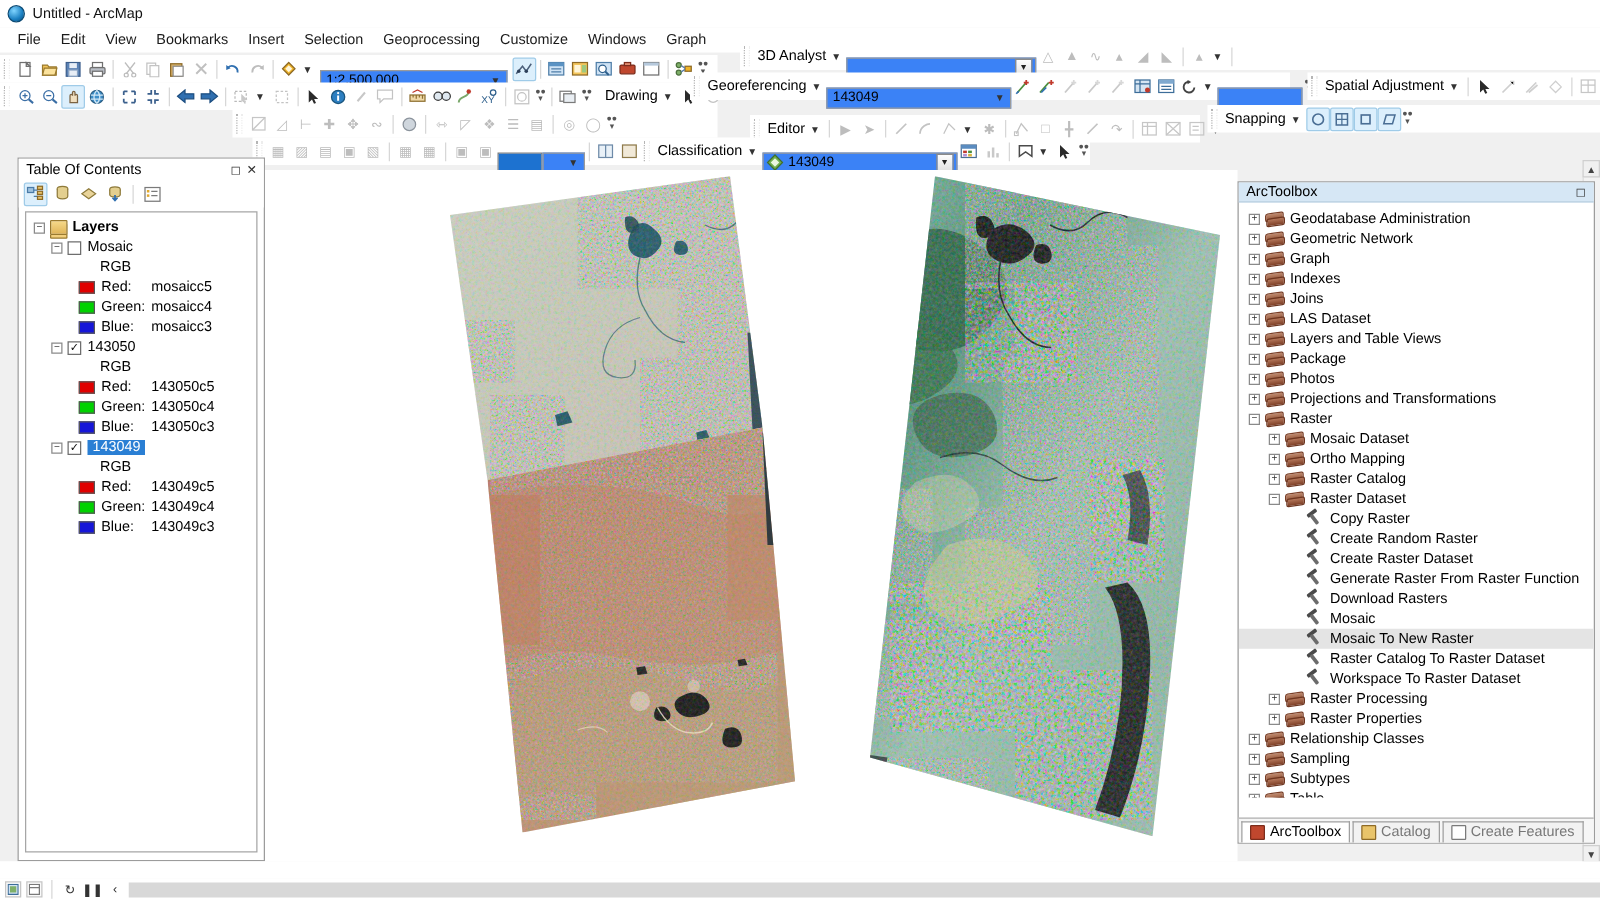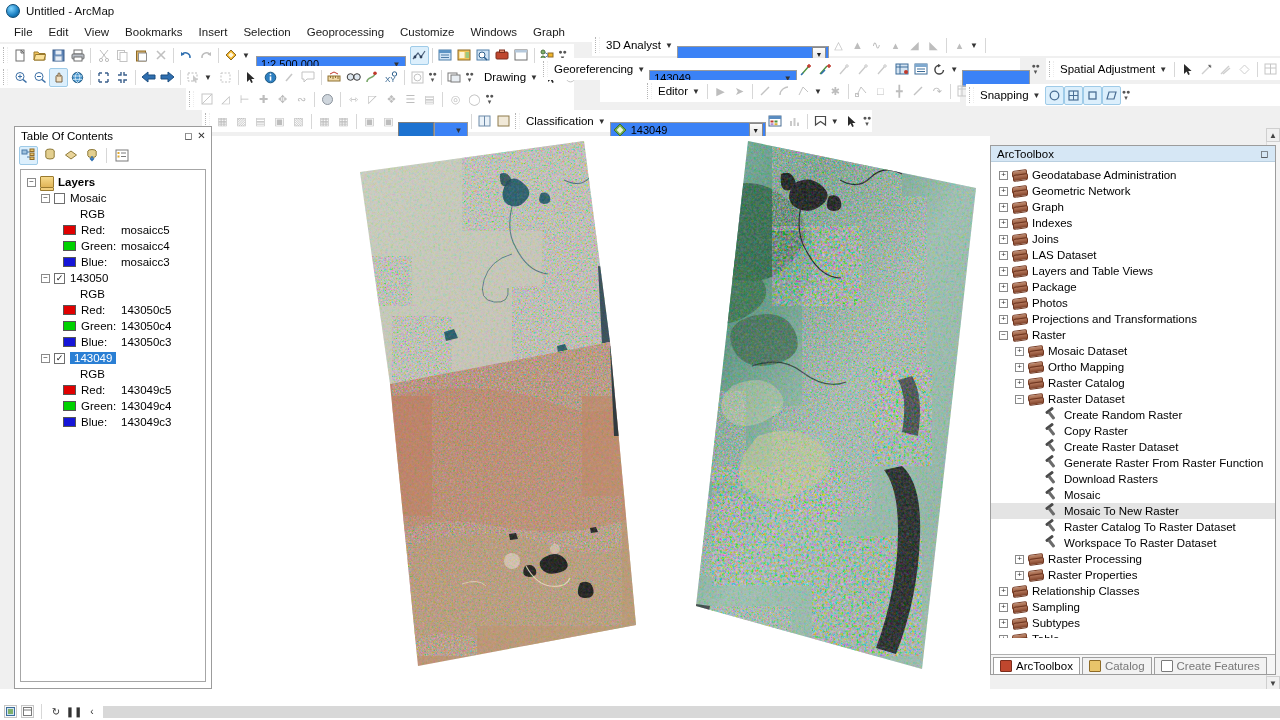--- a/index.html
+++ b/index.html
@@ -500,7 +500,7 @@
     </div>
   </div>
 
-  <div class="toolbar" style="left:540px;top:58px;width:480px;">
+  <div class="toolbar" style="left:552px;top:58px;width:480px;">
     <div class="tb-grip"></div>
     <div class="tb-label">Georeferencing</div>
     <div class="caret">▼</div>

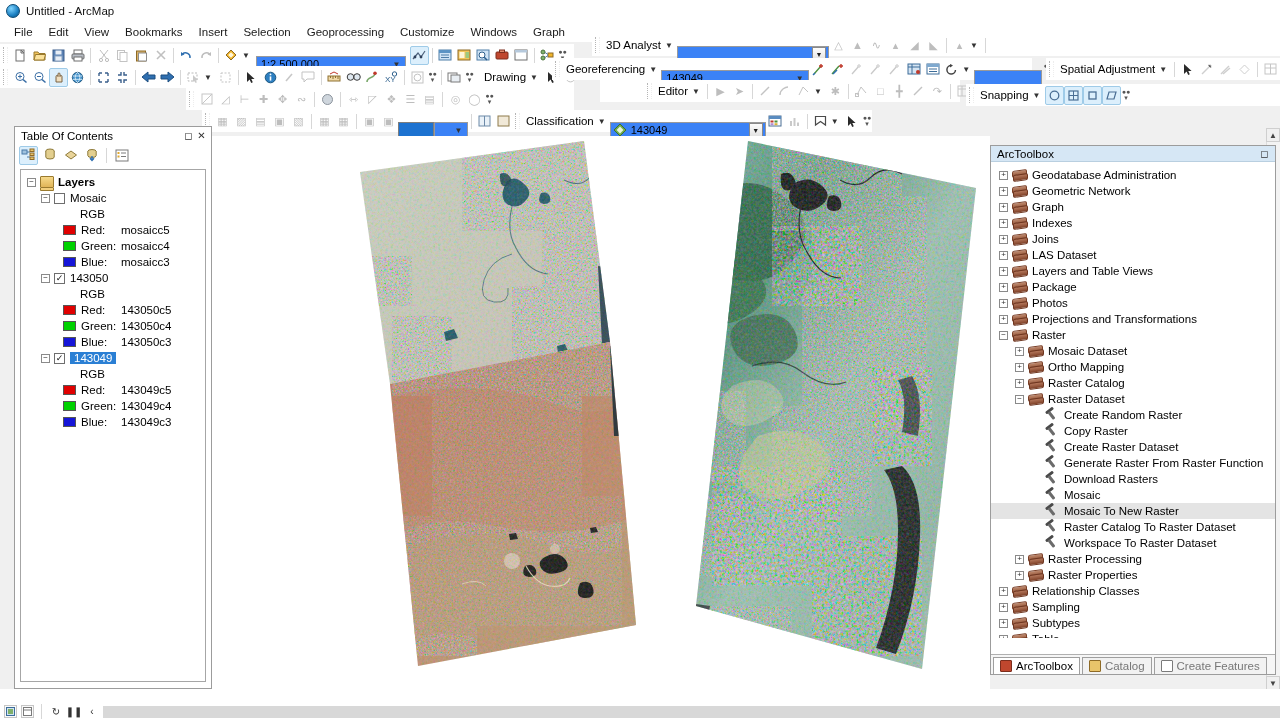--- a/index.html
+++ b/index.html
@@ -607,7 +607,7 @@
 
   </div>
 
-  <div class="toolbar" style="left:600px;top:80px;width:360px;padding-left:44px;">
+  <div class="toolbar" style="left:600px;top:92px;width:360px;">
     <div class="tb-grip"></div>
     <div class="tb-label">Editor</div>
     <div class="caret">▼</div>

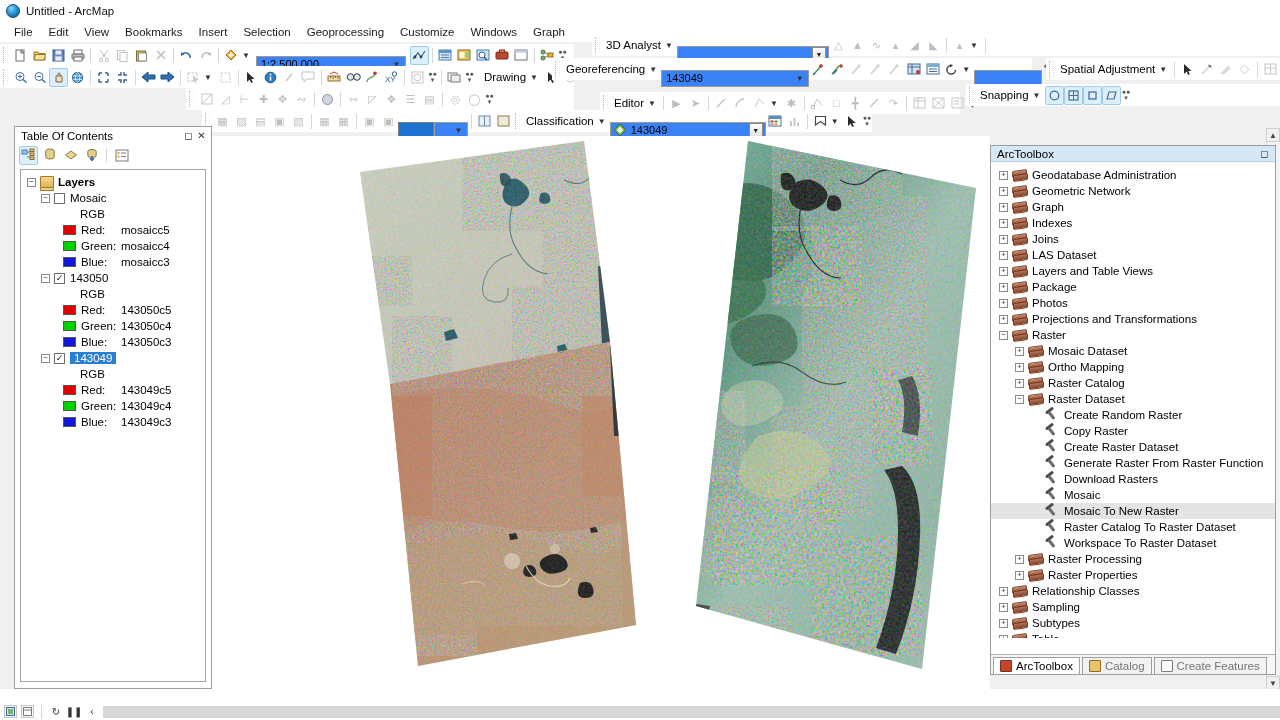--- a/index.html
+++ b/index.html
@@ -1207,12 +1207,12 @@
         <div class="trow" style="padding-left: 40px;">
           <div class="exp" style="visibility: hidden;"></div>
           <div class="tool-ico"></div>
-          <span>Create Random Raster</span>
+          <span>Copy Raster</span>
         </div>
         <div class="trow" style="padding-left: 40px;">
           <div class="exp" style="visibility: hidden;"></div>
           <div class="tool-ico"></div>
-          <span>Copy Raster</span>
+          <span>Create Random Raster</span>
         </div>
         <div class="trow" style="padding-left: 40px;">
           <div class="exp" style="visibility: hidden;"></div>

